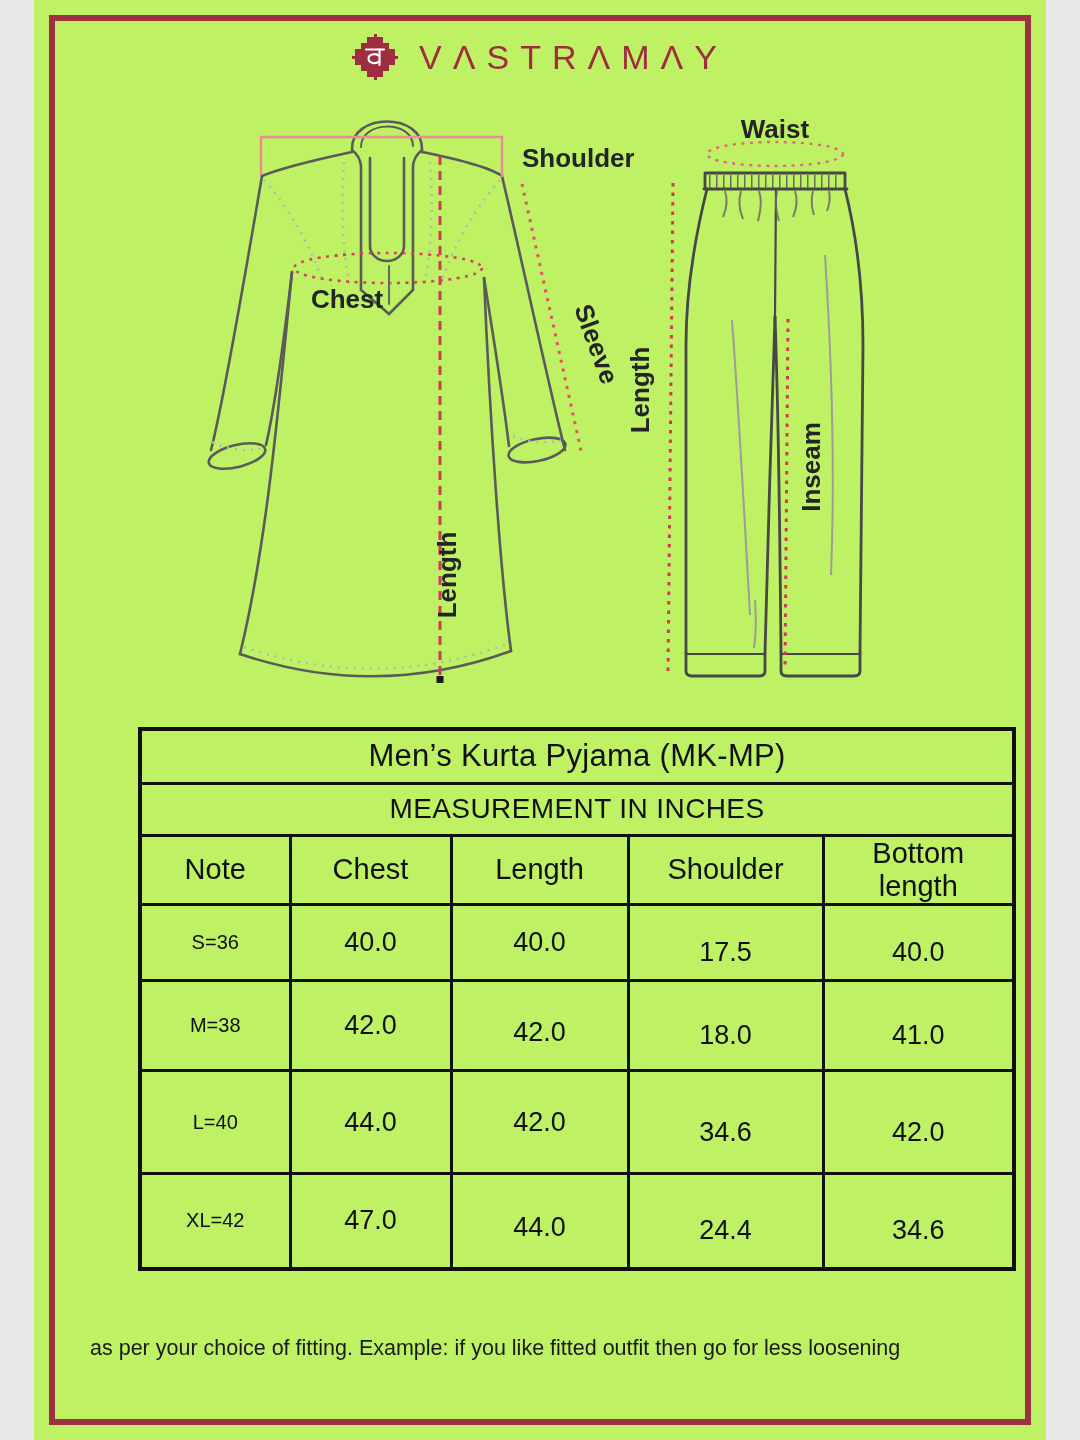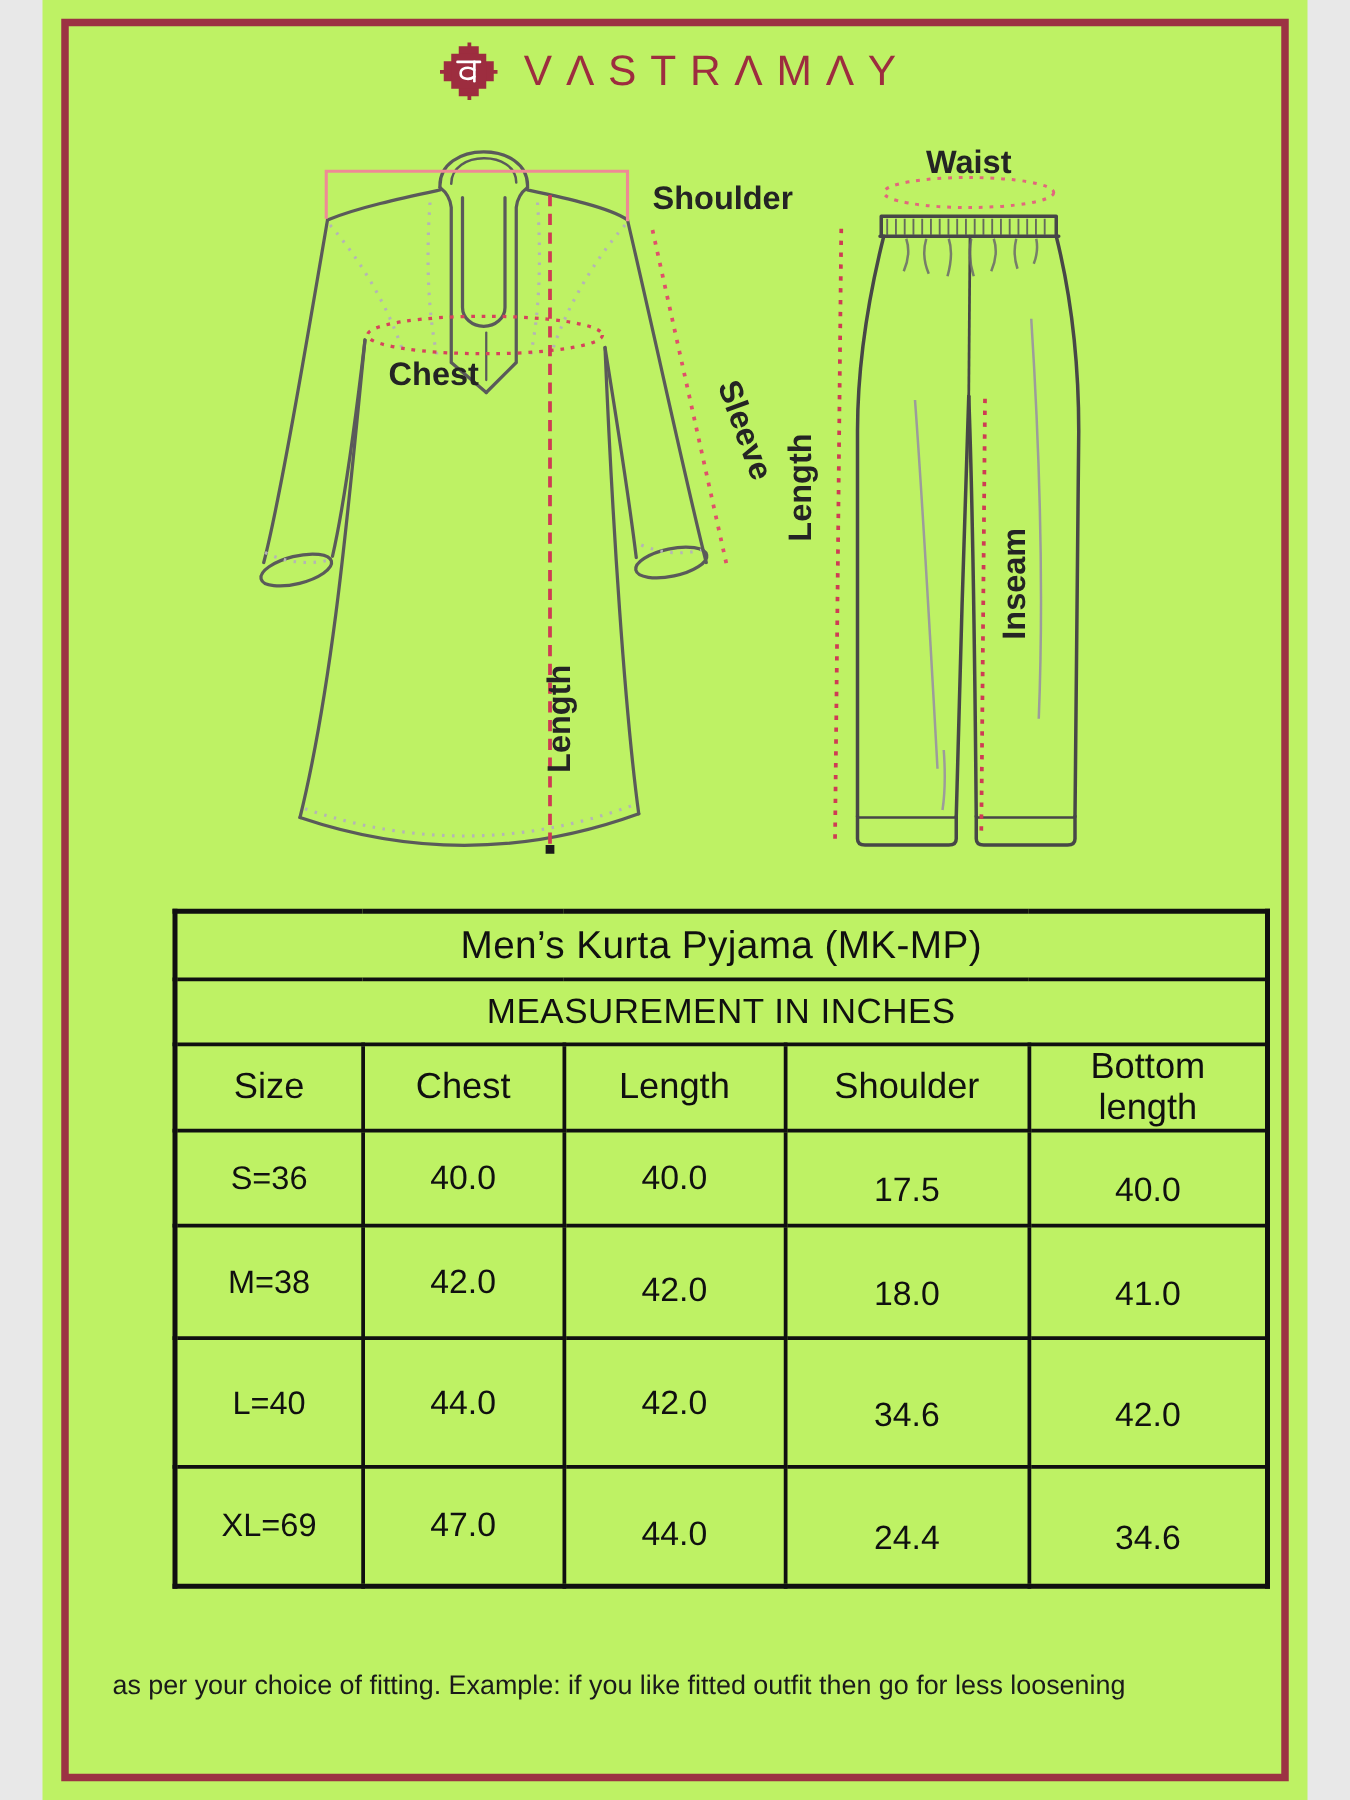--- a/index.html
+++ b/index.html
@@ -206,7 +206,7 @@
         <td colspan="5">MEASUREMENT IN INCHES</td>
       </tr>
       <tr class="header-row">
-        <th class="col-0"><span class="th-text">Size</span></th>
+        <th class="col-0"><span class="th-text">Note</span></th>
         <th class="col-1"><span class="th-text">Chest</span></th>
         <th class="col-2"><span class="th-text">Length</span></th>
         <th class="col-3"><span class="th-text">Shoulder</span></th>

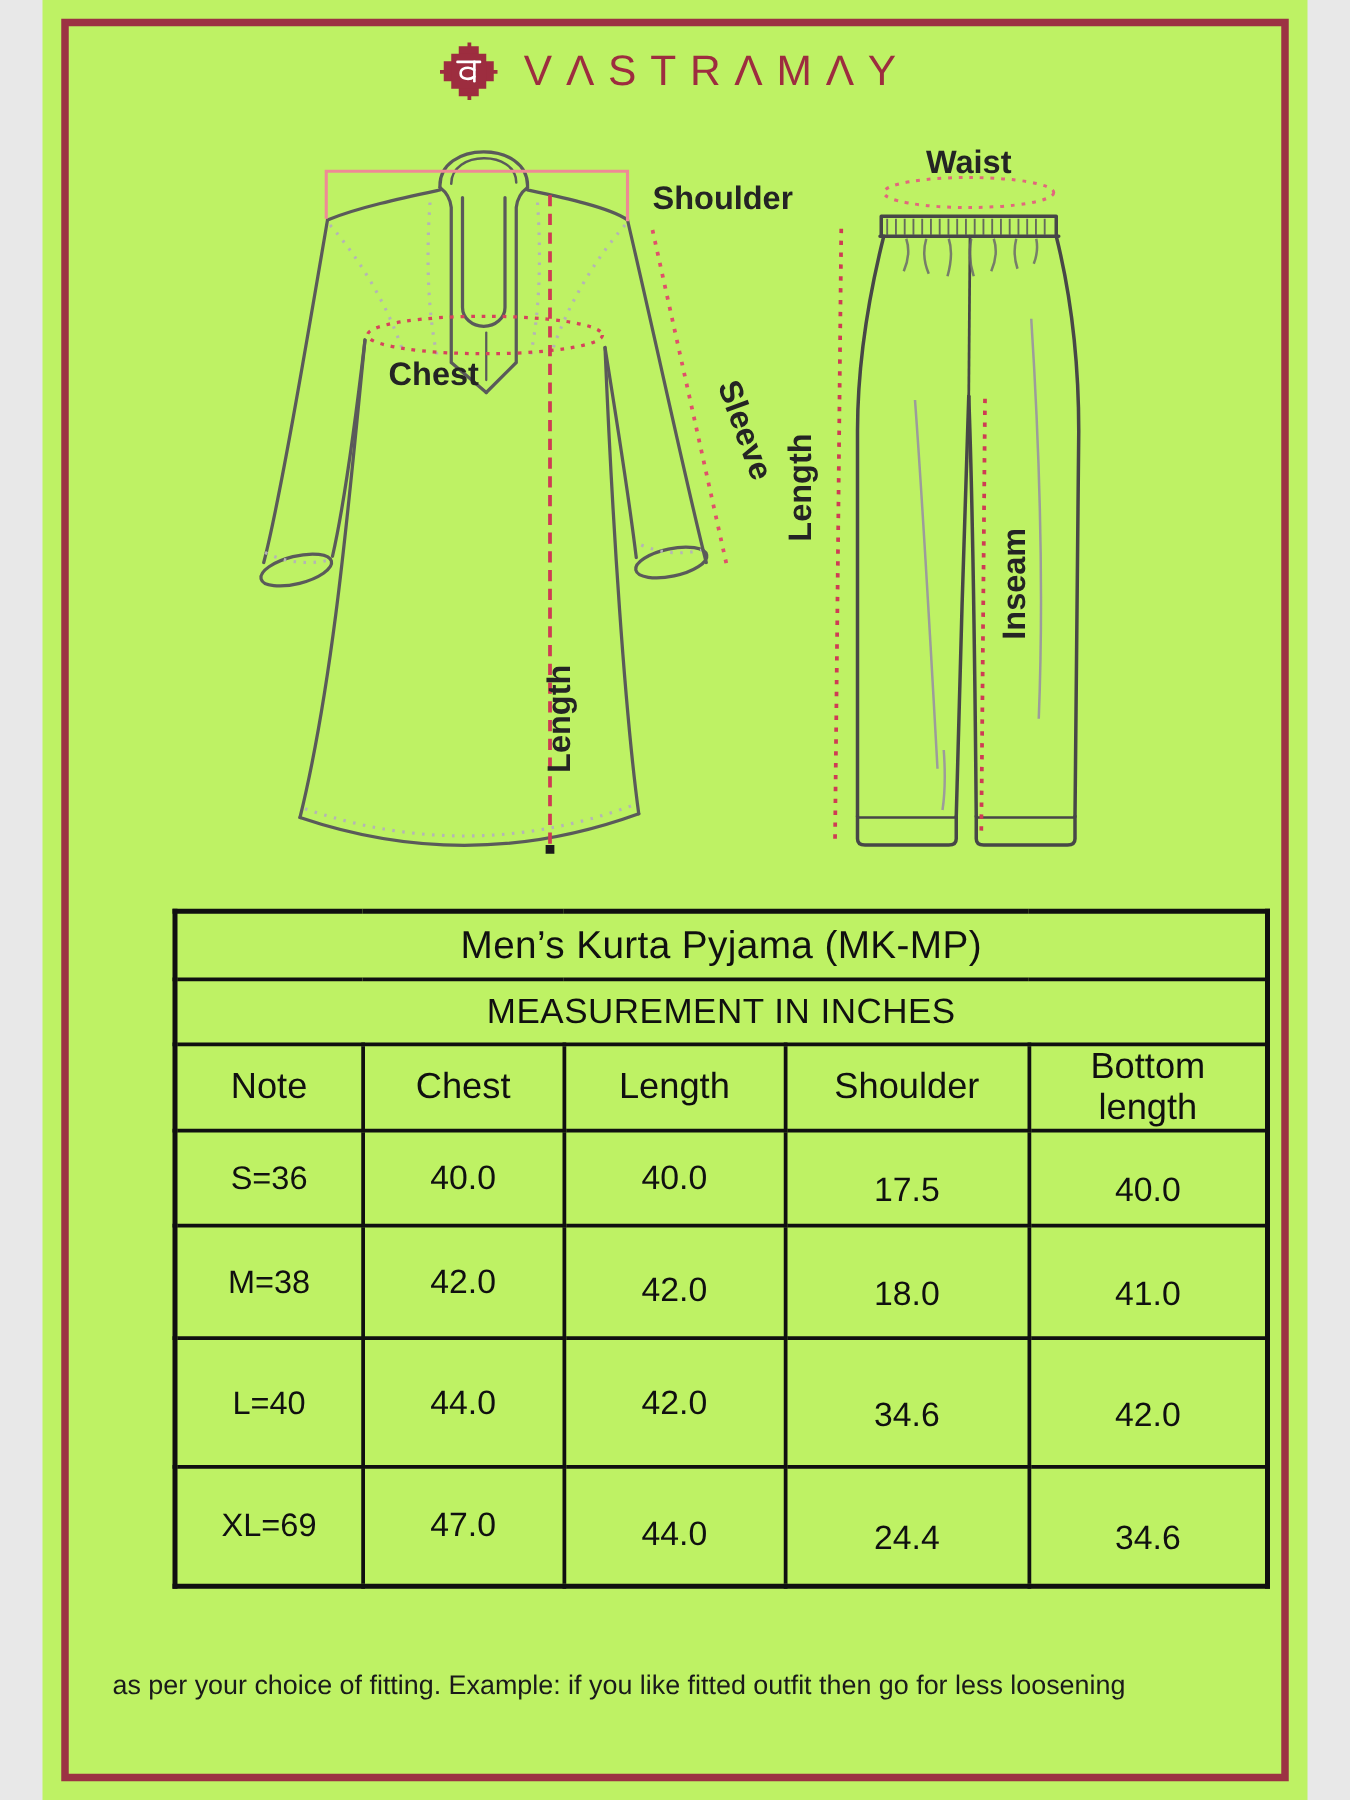--- a/index.html
+++ b/index.html
@@ -63,7 +63,7 @@
   tr.header-row th{font-size:29px;font-weight:500;line-height:1.15;}
   .th-text{display:inline-block;}
   th.col-4 .th-text{max-width:128px;}
-  td.col-0{font-size:26px;font-weight:400;}
+  td.col-0{font-size:20px;font-weight:400;}
   td.col-1,td.col-2,td.col-3,td.col-4{font-size:27px;font-weight:400;}
   .cell-text{position:relative;display:inline-block;}
   td.col-3 .cell-text,td.col-4 .cell-text{top:-7px;margin-top:34px;}

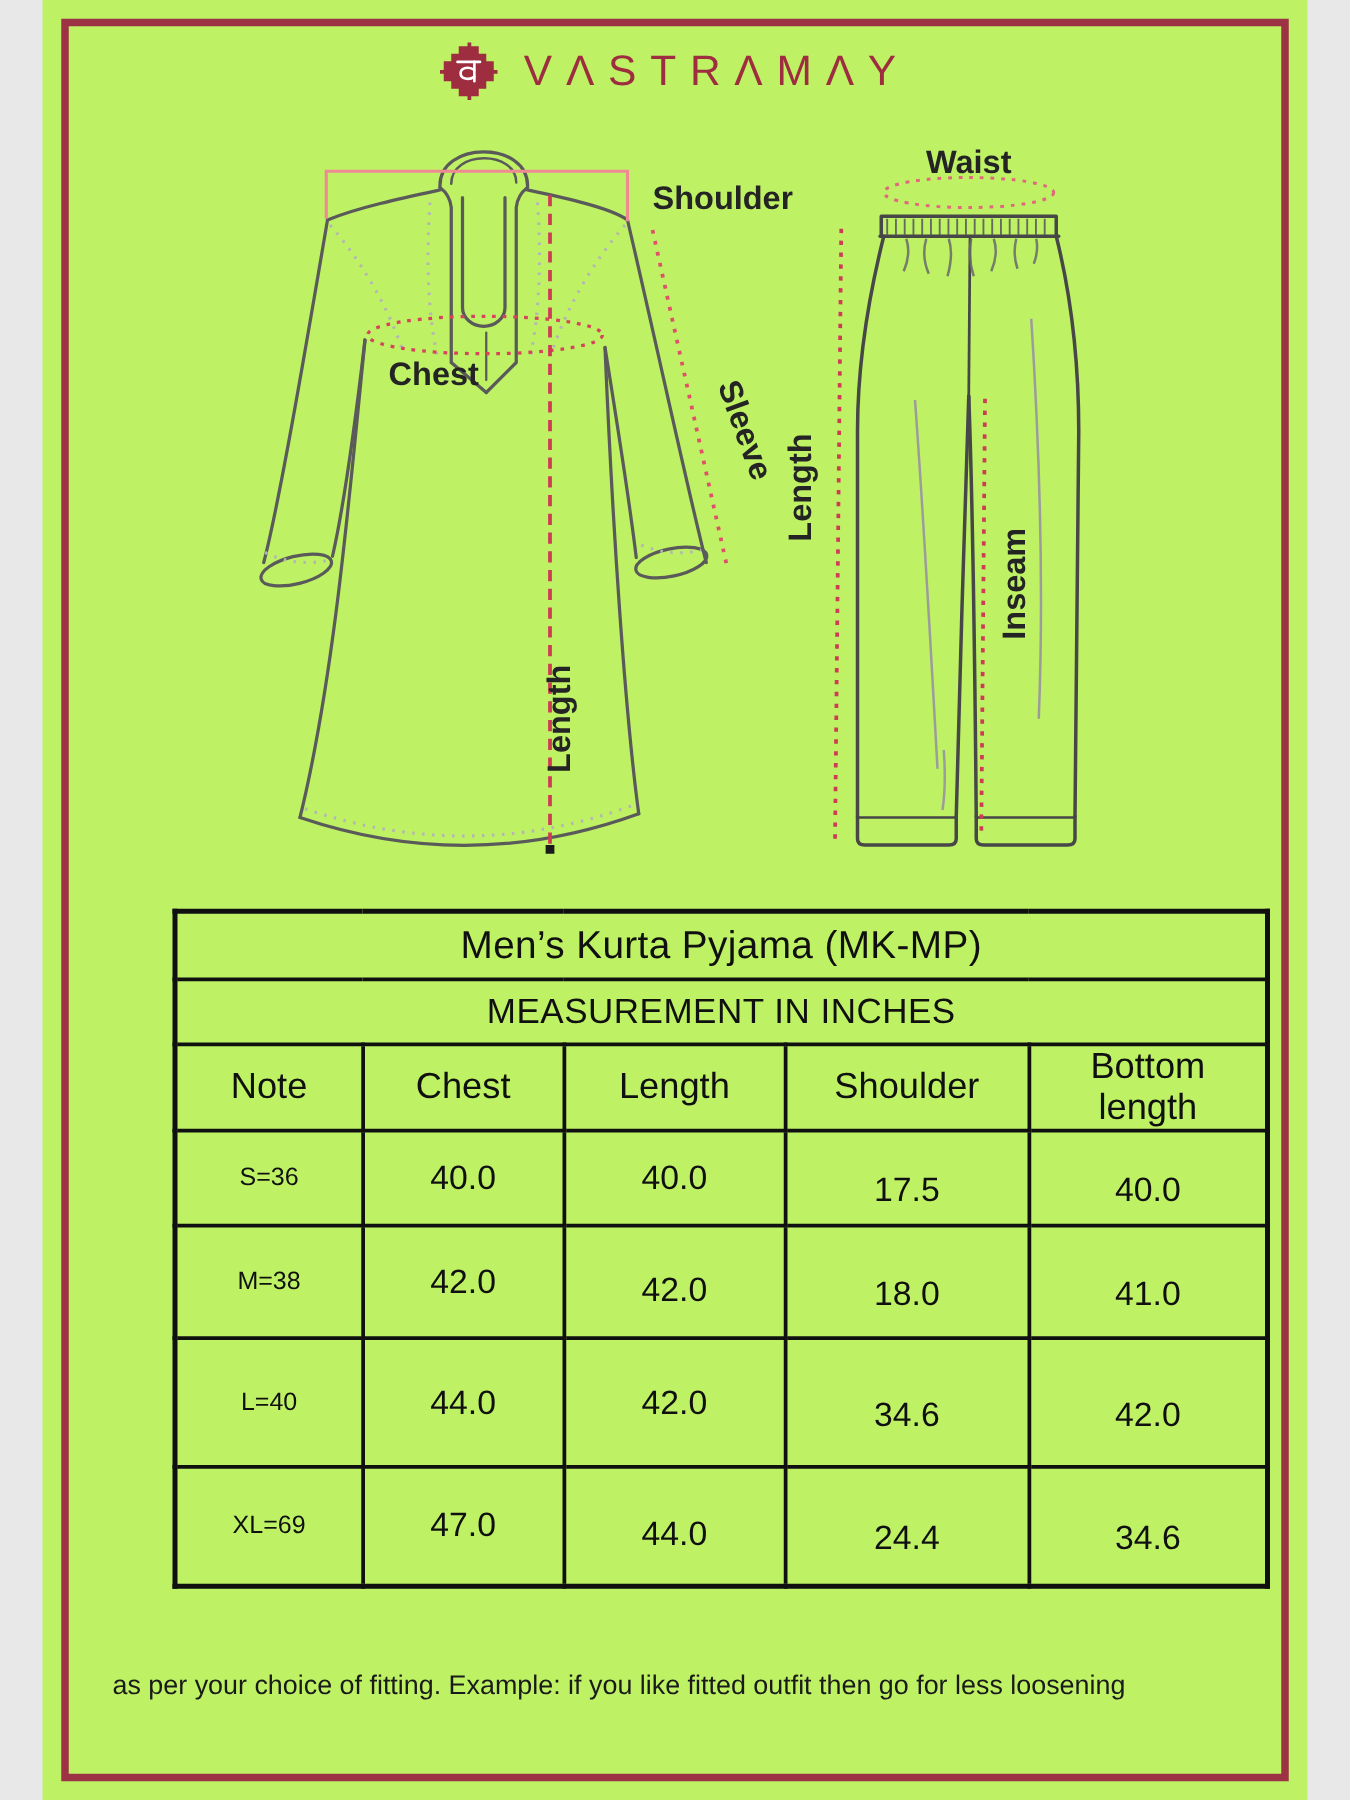--- a/index.html
+++ b/index.html
@@ -236,7 +236,7 @@
           <td class="col-4"><span class="cell-text">42.0</span></td>
         </tr>
         <tr style="height: 95px;">
-          <td class="col-0"><span class="cell-text">XL=69</span></td>
+          <td class="col-0"><span class="cell-text">XL=42</span></td>
           <td class="col-1"><span class="cell-text">47.0</span></td>
           <td class="col-2"><span class="cell-text">44.0</span></td>
           <td class="col-3"><span class="cell-text">24.4</span></td>

